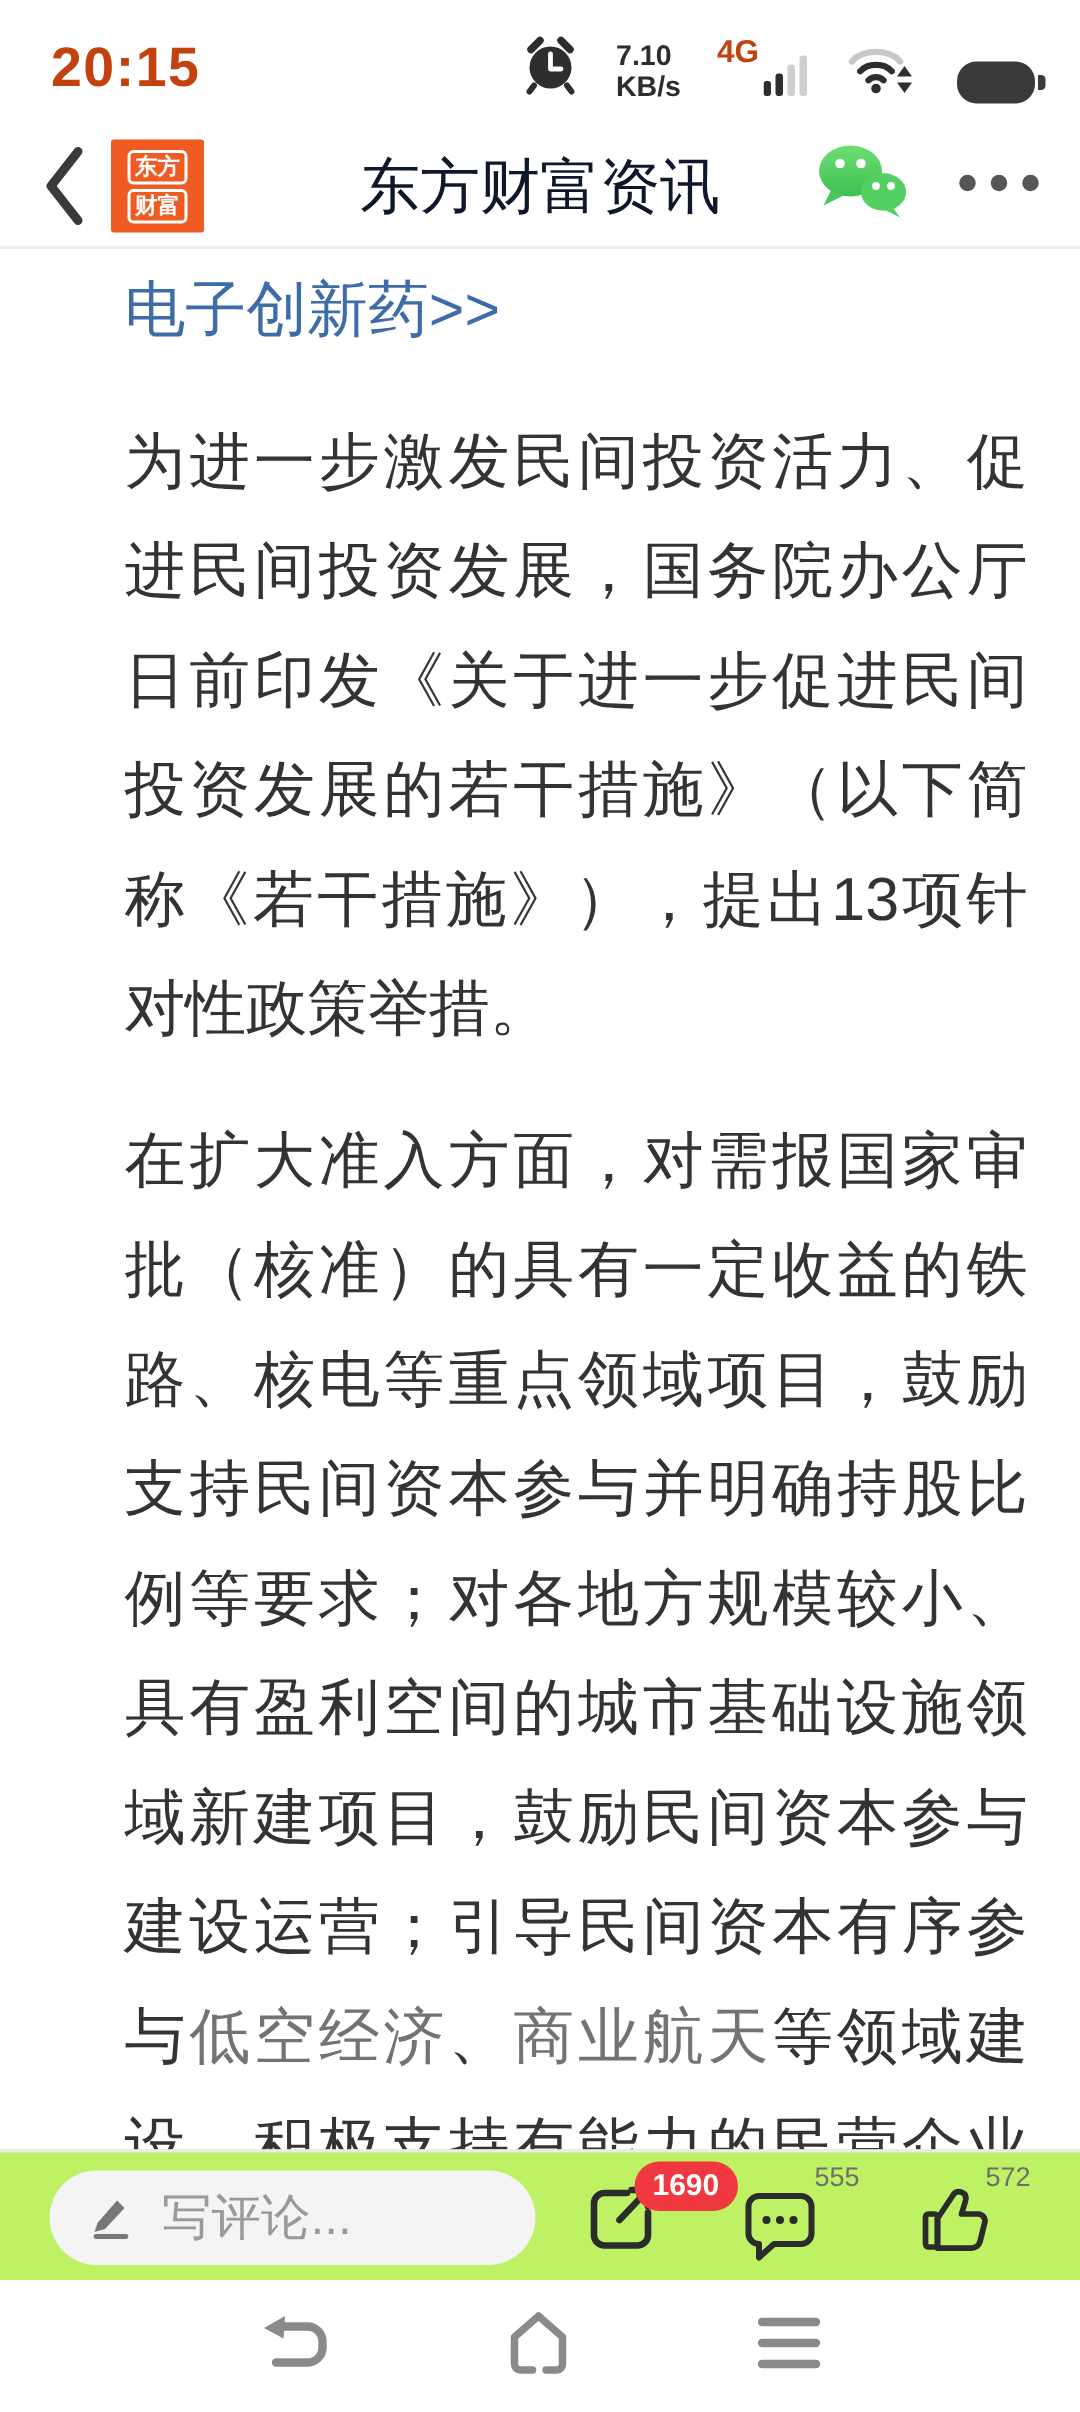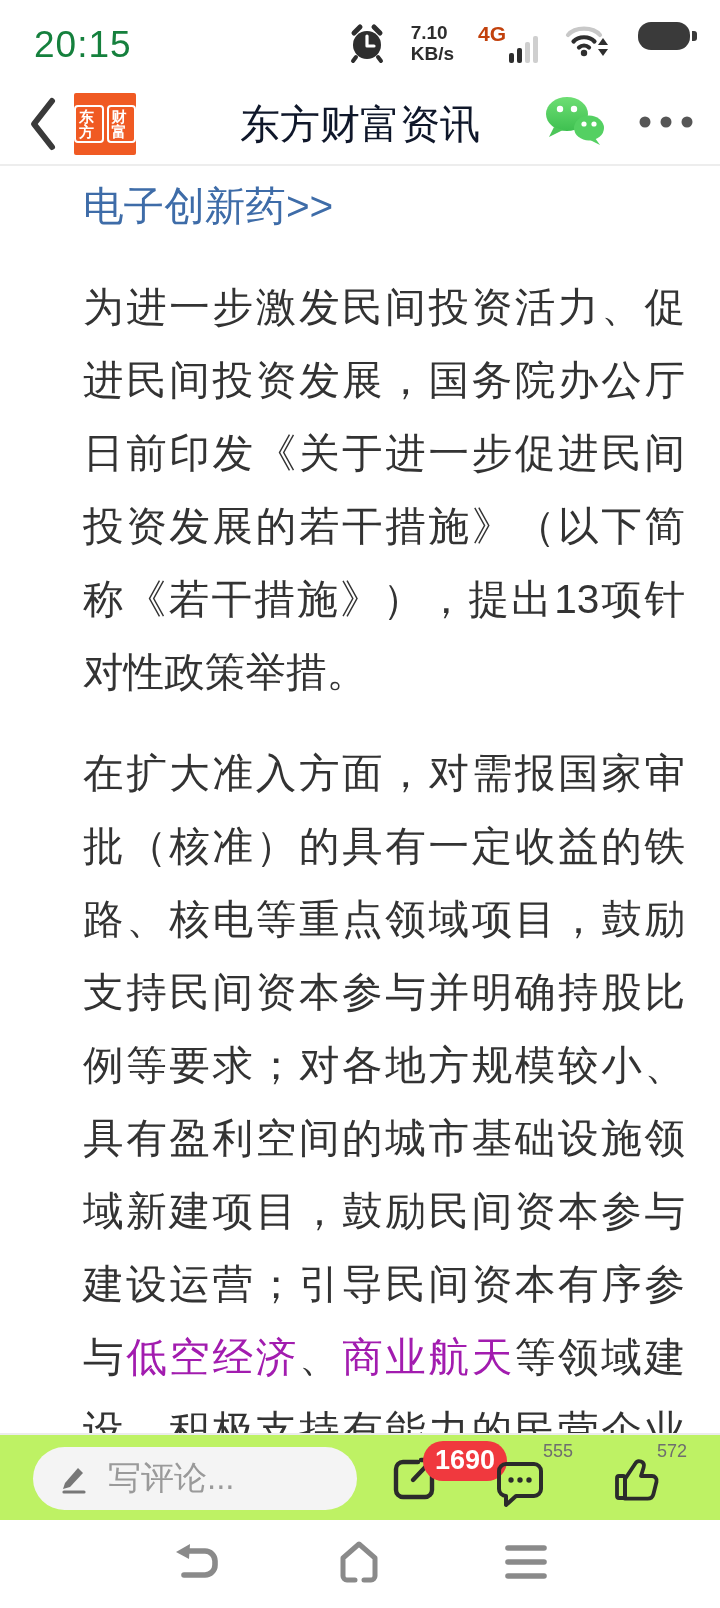--- a/index.html
+++ b/index.html
@@ -9,7 +9,7 @@
 
   
   .status-bar { height:84px; display:flex; justify-content:space-between; align-items:center; padding:6px 30px 0 34px; }
-  .time { font-size:37px; font-weight:400; color:#15803d; letter-spacing:1px;text-align:center; }
+  .time { font-size:37px; font-weight:700; color:#c2410c; letter-spacing:1px;text-align:center; }
   .status-right { display:flex; align-items:flex-start; gap:24px; }
   .net-speed { display:flex; flex-direction:column; font-size:19px; line-height:21px; font-weight:700; color:#2d2d2d; }
   .signal-wrap { display:flex; align-items:flex-start; gap:3px; }

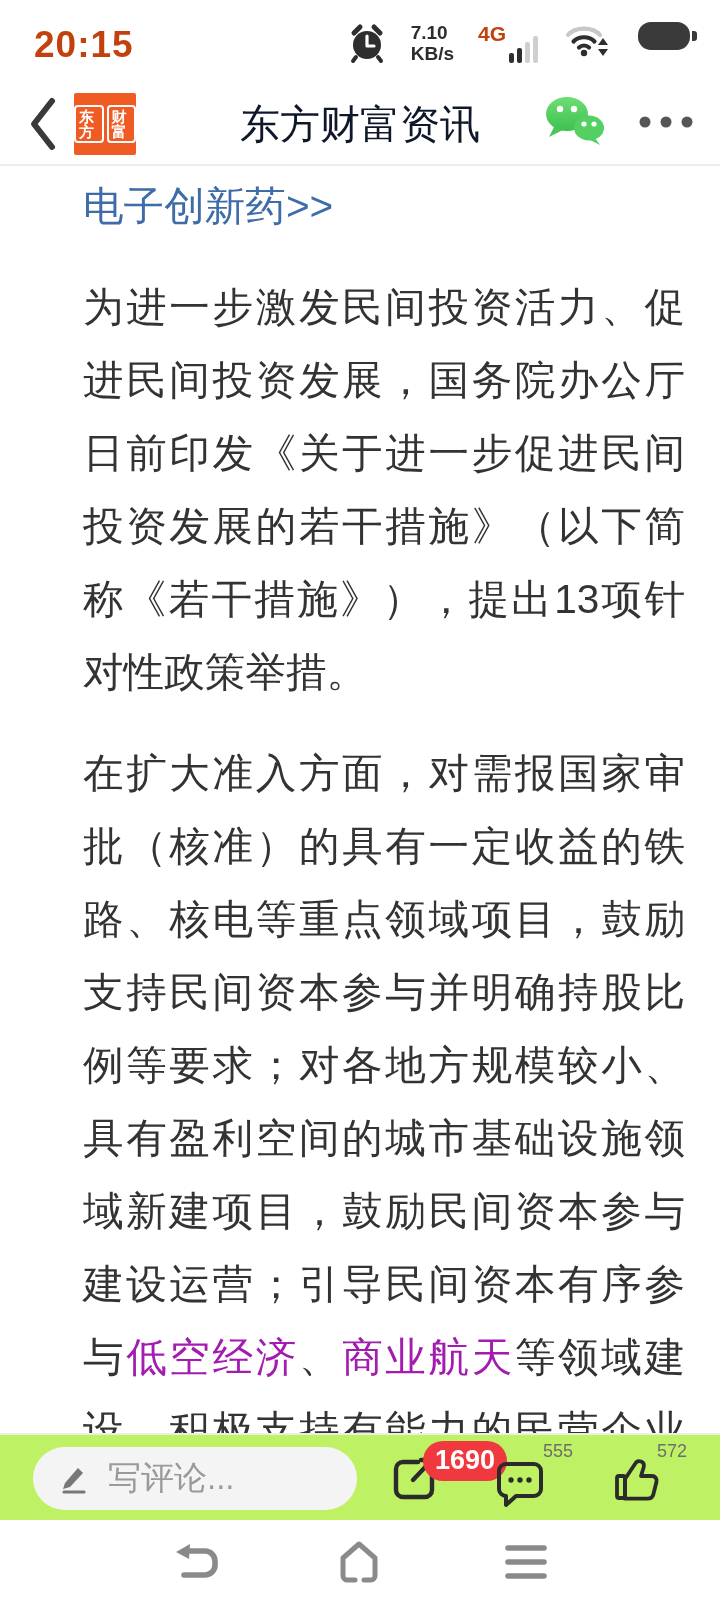--- a/index.html
+++ b/index.html
@@ -10,7 +10,7 @@
   
   .status-bar { height:84px; display:flex; justify-content:space-between; align-items:center; padding:6px 30px 0 34px; }
   .time { font-size:37px; font-weight:700; color:#c2410c; letter-spacing:1px;text-align:center; }
-  .status-right { display:flex; align-items:flex-start; gap:24px; }
+  .status-right { display:flex; align-items:flex-end; gap:24px; }
   .net-speed { display:flex; flex-direction:column; font-size:19px; line-height:21px; font-weight:700; color:#2d2d2d; }
   .signal-wrap { display:flex; align-items:flex-start; gap:3px; }
   .net-type { font-size:21px; font-weight:700; color:#c2410c; }

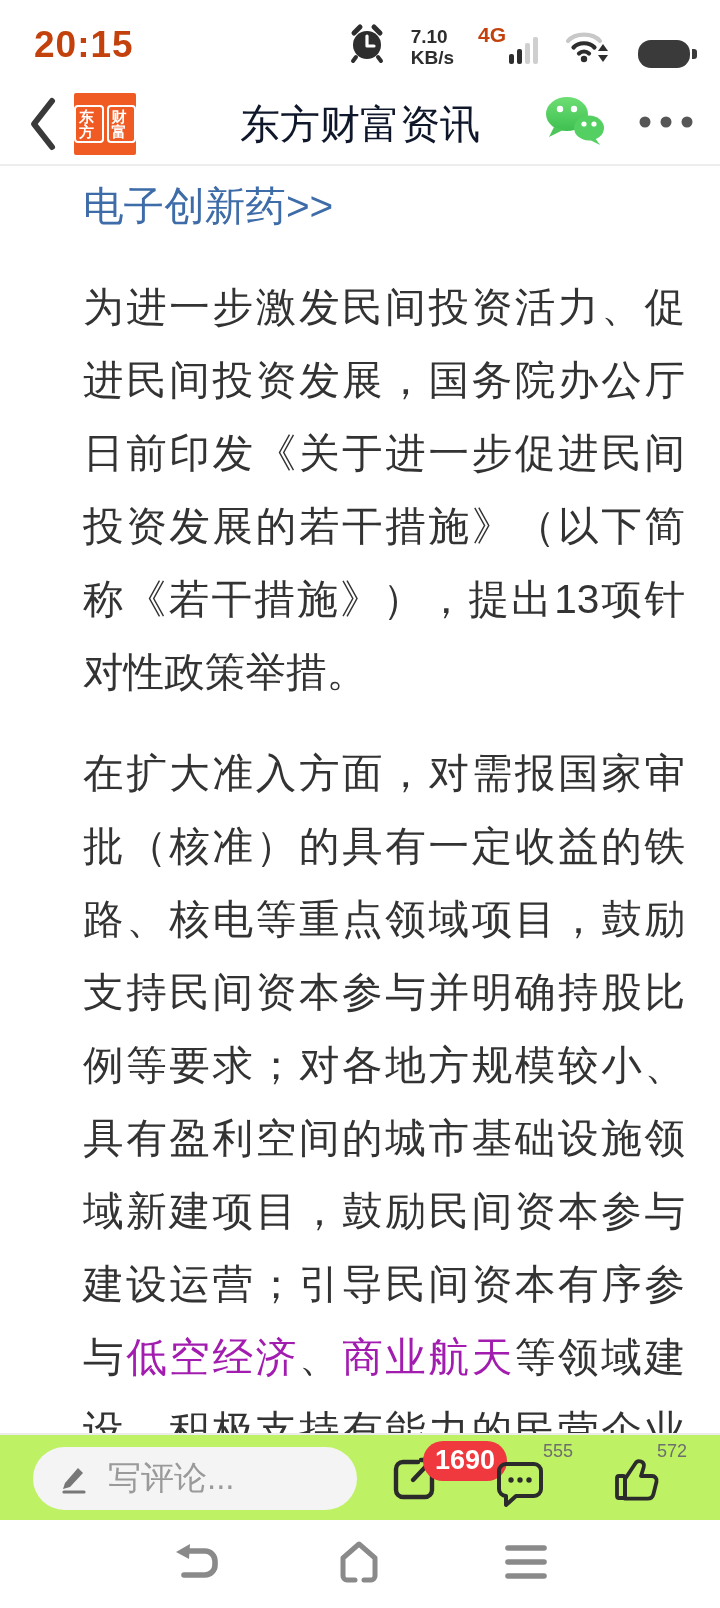--- a/index.html
+++ b/index.html
@@ -21,7 +21,7 @@
   
   .nav-bar { position:relative; height:82px; display:flex; align-items:center; padding:0 26px; border-bottom:2px solid #ededed; background:#fff; }
   .back-chevron { display:flex; align-items:center; }
-  .app-logo { width:62px; height:62px; background:#f05a23; border-radius:2px; margin-left:16px; display:flex; flex-direction:row; align-items:center; justify-content:center; gap:3px; }
+  .app-logo { width:62px; height:62px; background:#f05a23; border-radius:2px; margin-left:16px; display:flex; flex-direction:column; align-items:center; justify-content:center; gap:3px; }
   .app-logo span { color:#fff; font-size:15px; font-weight:700; line-height:1; border:2px solid #fff; border-radius:4px; padding:2px 3px; }
   .nav-title { position:absolute; left:50%; transform:translateX(-50%); font-size:40px; color:#0f172a; font-weight:500; white-space:nowrap; }
   .nav-right { margin-left:auto; display:flex; align-items:center; gap:30px; }

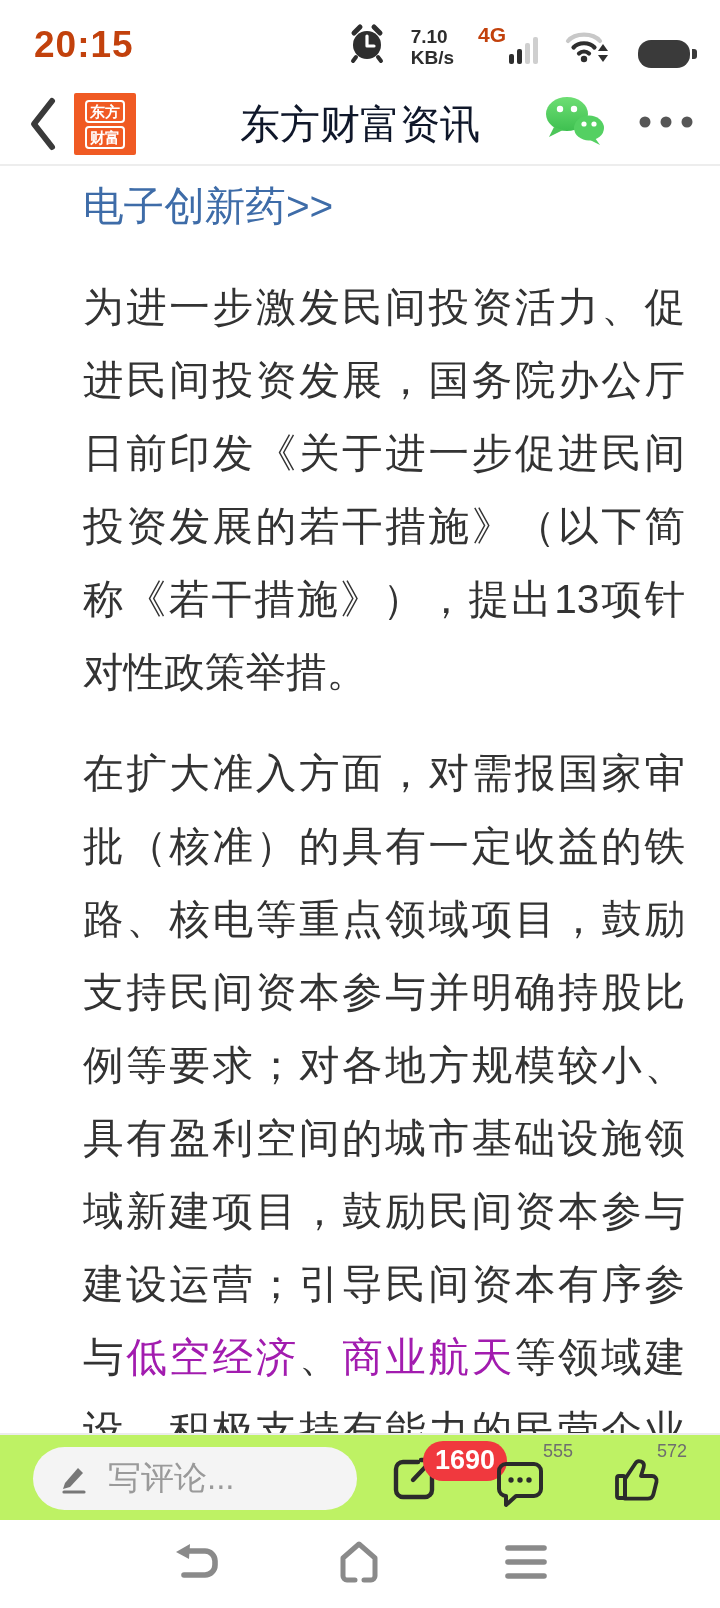--- a/index.html
+++ b/index.html
@@ -30,7 +30,7 @@
   .article { position:absolute; top:168px; left:0; right:0; height:1265px; overflow:hidden; padding:2px 35px 0; font-size:40.6px; line-height:73px; color:#333; text-align:justify; text-justify:inter-character;margin-left:48px; }
   .article p { margin:0 0 28px; }
   .more-link { color:#3e6ca8; text-decoration:none; }
-  .inline-link { color:#a21caf; text-decoration:none; }
+  .inline-link { color:#737373; text-decoration:none; }
 
   
   .comment-bar { position:absolute; top:1433px; left:0; right:0; height:87px; background:#bef264; border-top:2px solid #ececec; }

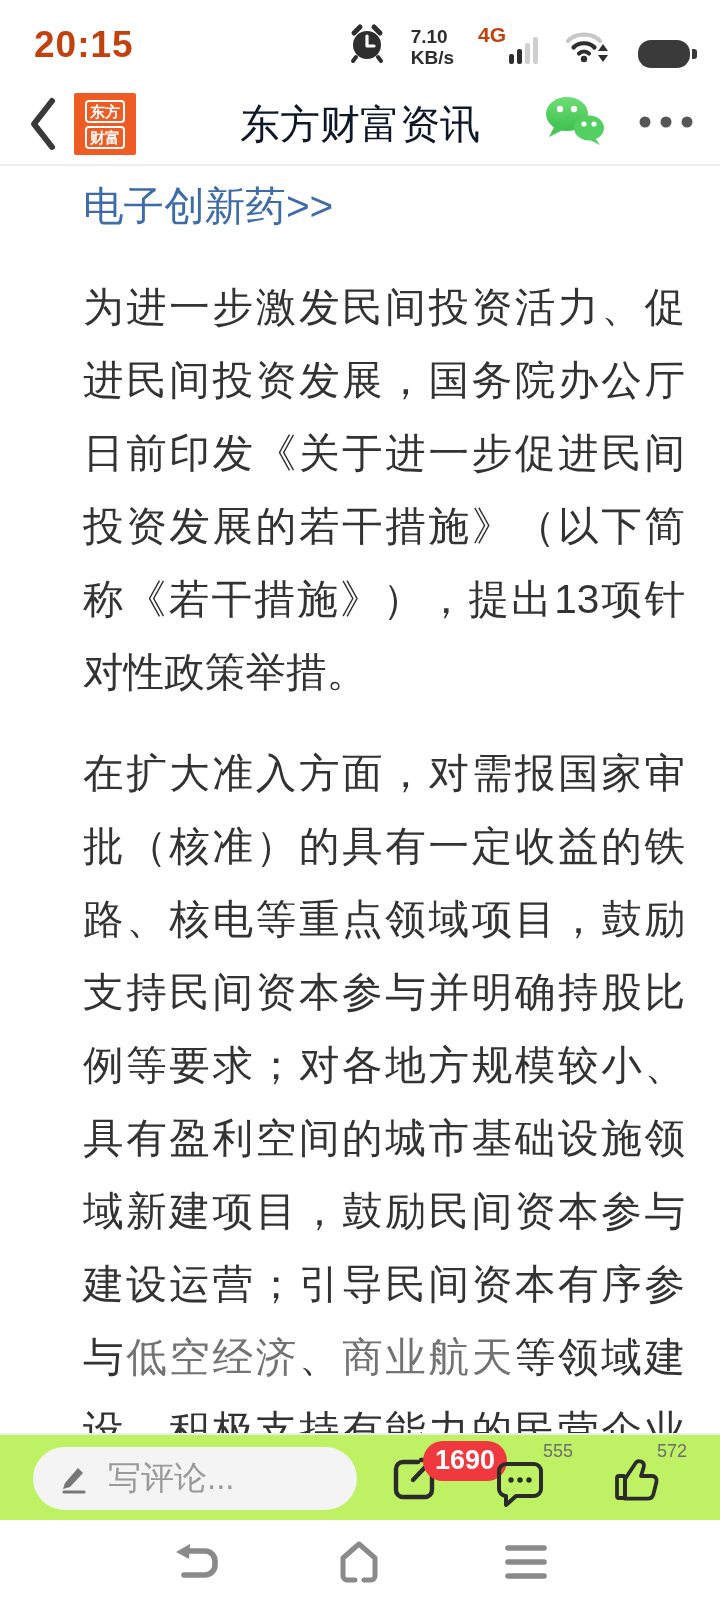--- a/index.html
+++ b/index.html
@@ -37,7 +37,7 @@
   .comment-input { position:absolute; left:33px; top:12px; width:324px; height:63px; background:#f4f4f4; border-radius:32px; display:flex; align-items:center; padding-left:24px; gap:15px; }
   .comment-placeholder { font-size:33px; color:#9a9a9a; }
   .share-btn { position:absolute; left:388px; top:18px; }
-  .share-badge { position:absolute; left:423px; top:6px; background:#f0393e; color:#fff; font-size:27px; font-weight:600; line-height:1; padding:6px 12px 7px; border-radius:20px; letter-spacing:0; }
+  .share-badge { position:absolute; left:423px; top:6px; background:#f0393e; color:#fff; font-size:20px; font-weight:600; line-height:1; padding:6px 12px 7px; border-radius:20px; letter-spacing:0; }
   .comment-btn { position:absolute; left:494px; top:21px; }
   .like-btn { position:absolute; left:610px; top:17px; }
   .action-count { position:absolute; top:6px; font-size:18px; color:#6e6e6e; }

